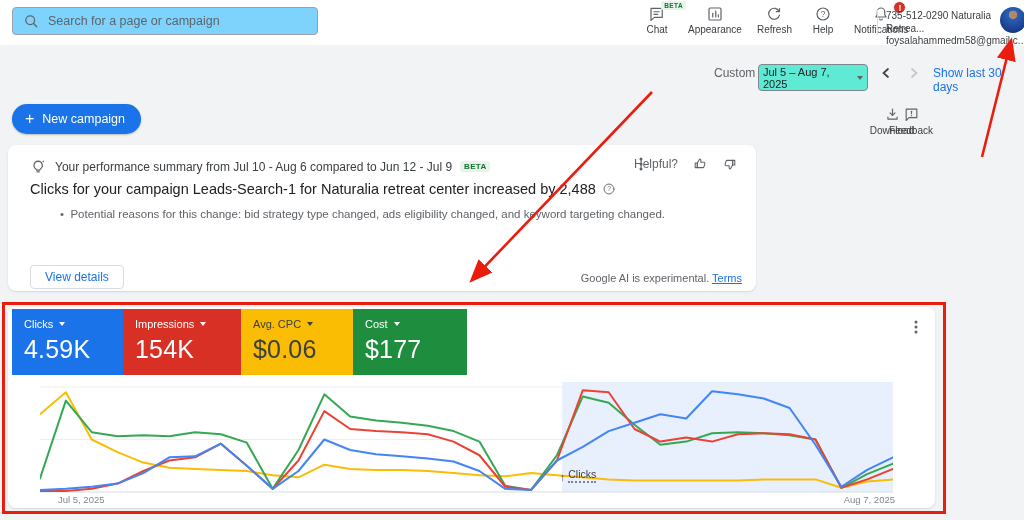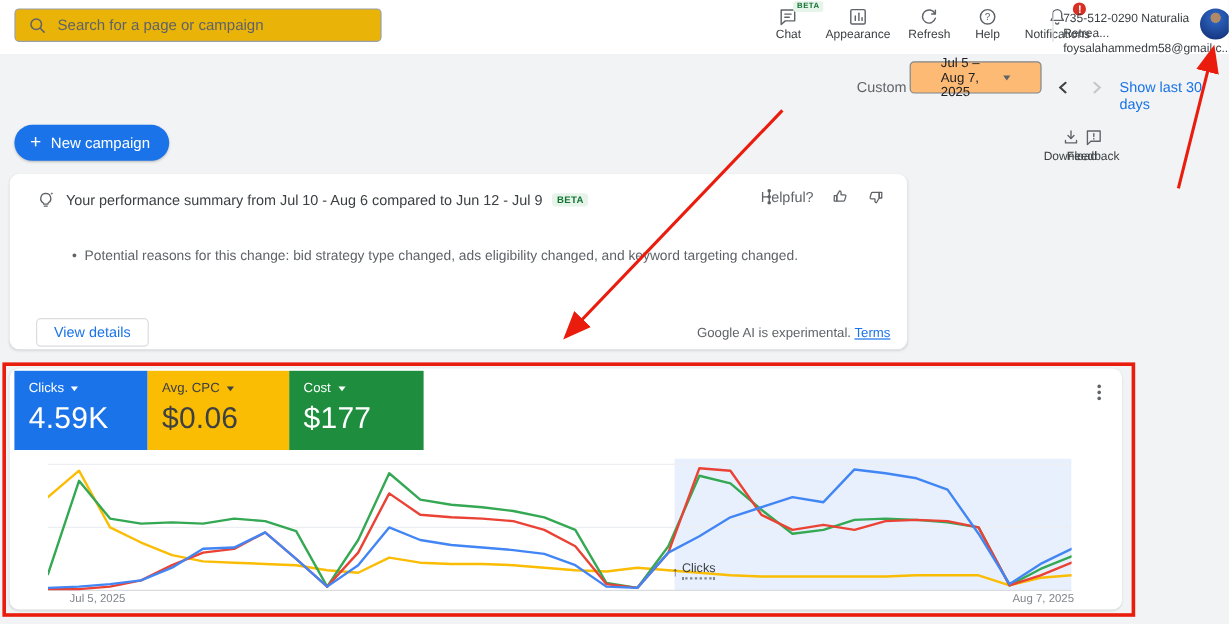--- a/index.html
+++ b/index.html
@@ -14,7 +14,7 @@
   .topbar { position:absolute; left:0; top:0; width:1024px; height:45px; background:#ffffff; }
   .searchbox {
     position:absolute; left:12px; top:7px; width:306px; height:28px;
-    border:1px solid #9aa0a6; border-radius:4px; background:#eab308;
+    border:1px solid #9aa0a6; border-radius:4px; background:#7dd3fc;
     display:flex; align-items:center; gap:9px; padding:12px 10px; cursor:text;
   }
   .searchbox .ph { font-size:12.5px; color:#5f6368; }

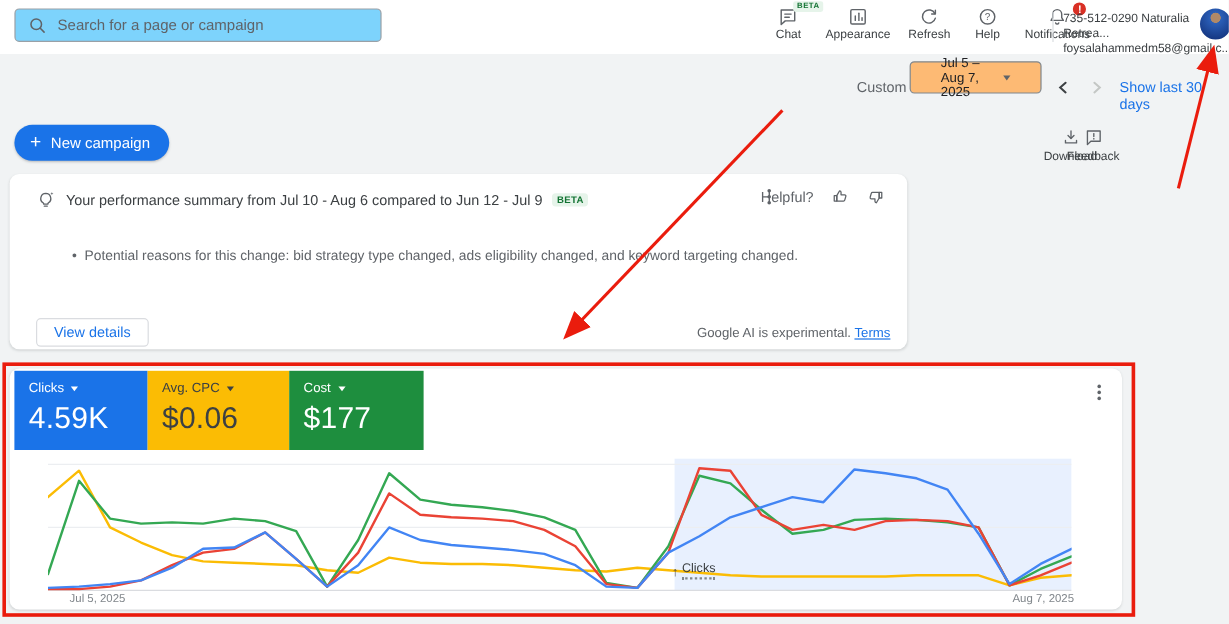--- a/index.html
+++ b/index.html
@@ -41,9 +41,9 @@
   
   .custom-label { position:absolute; left:714px; top:66px; font-size:12px; color:#5f6368; }
   .range-select {
-    position:absolute; left:758px; top:51px; width:110px; height:27px; background:#fdba74;
+    position:absolute; left:758px; top:64px; width:110px; height:27px; background:#5eead4;
     border:1px solid #80868b; border-radius:4px; display:flex; align-items:center;
-    justify-content:space-between; padding:0 25px; font-size:11px; color:#202124; cursor:pointer;
+    justify-content:space-between; padding:0 4px; font-size:11px; color:#202124; cursor:pointer;
   }
   .chev-btn { position:absolute; top:61px; width:24px; height:24px; display:flex; align-items:center; justify-content:center; cursor:pointer; }
   .chev-left { left:874px; }

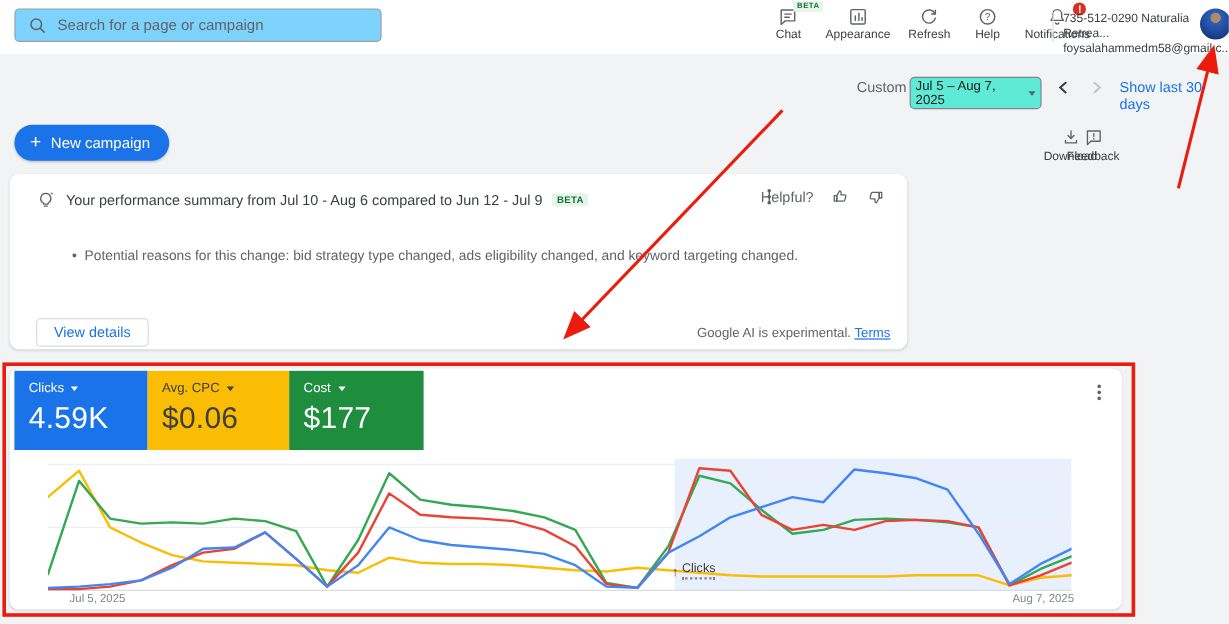--- a/index.html
+++ b/index.html
@@ -230,6 +230,13 @@
         <circle cx="7" cy="13" r="1.5" fill="#5f6368"></circle>
       </svg>
   </div>
+  <div class="sum-headline">
+    <span>Clicks for your campaign Leads-Search-1 for Naturalia retreat center increased by 2,488</span>
+    <svg width="14" height="14" viewBox="0 0 24 24" style="cursor:pointer">
+        <circle class="gicon" cx="12" cy="12" r="8.5"></circle>
+        <text x="12" y="16.2" text-anchor="middle" font-size="11.5" fill="#5f6368" font-family="Liberation Sans, sans-serif">?</text>
+      </svg>
+  </div>
   <div class="sum-bullet">•&nbsp; <span>Potential reasons for this change: bid strategy type changed, ads eligibility changed, and keyword targeting changed.</span></div>
   <button class="view-details">View details</button>
   <div class="ai-note">

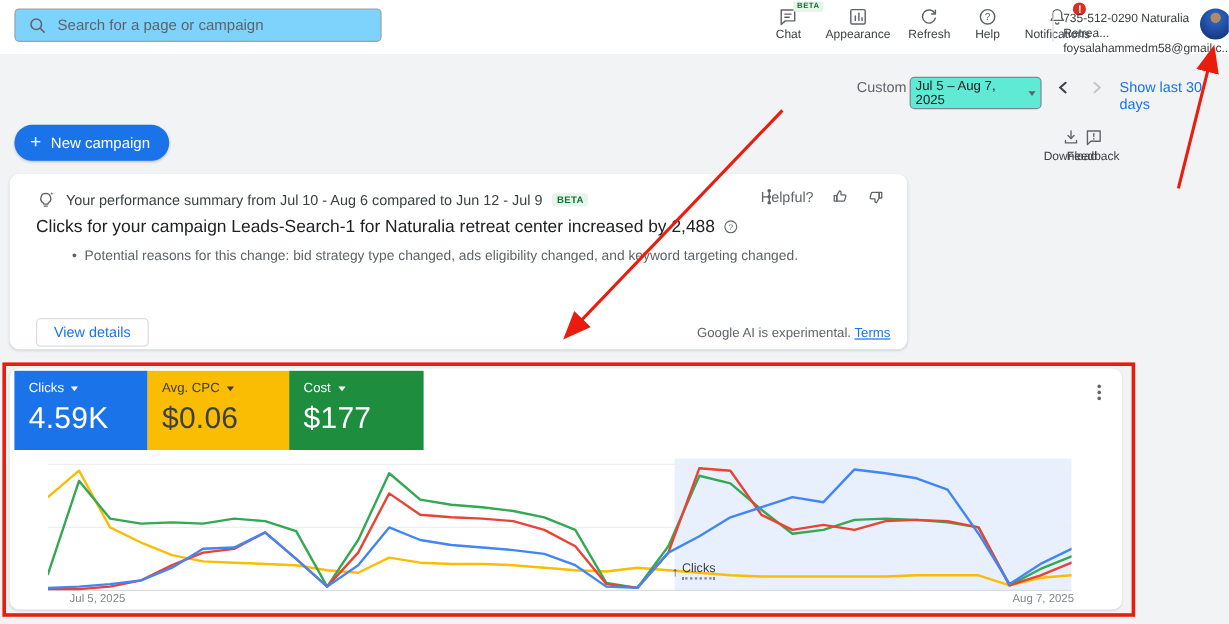--- a/index.html
+++ b/index.html
@@ -254,6 +254,13 @@
         </div>
       <div class="sc-value">4.59K</div>
     </div>
+    <div class="scorecard" style="background: rgb(217, 48, 37); color: rgb(255, 255, 255);">
+      <div class="sc-label">
+          <span>Impressions</span>
+          <span class="caret"></span>
+        </div>
+      <div class="sc-value">154K</div>
+    </div>
     <div class="scorecard" style="background: rgb(251, 188, 4); color: rgb(60, 64, 67);">
       <div class="sc-label">
           <span>Avg. CPC</span>

